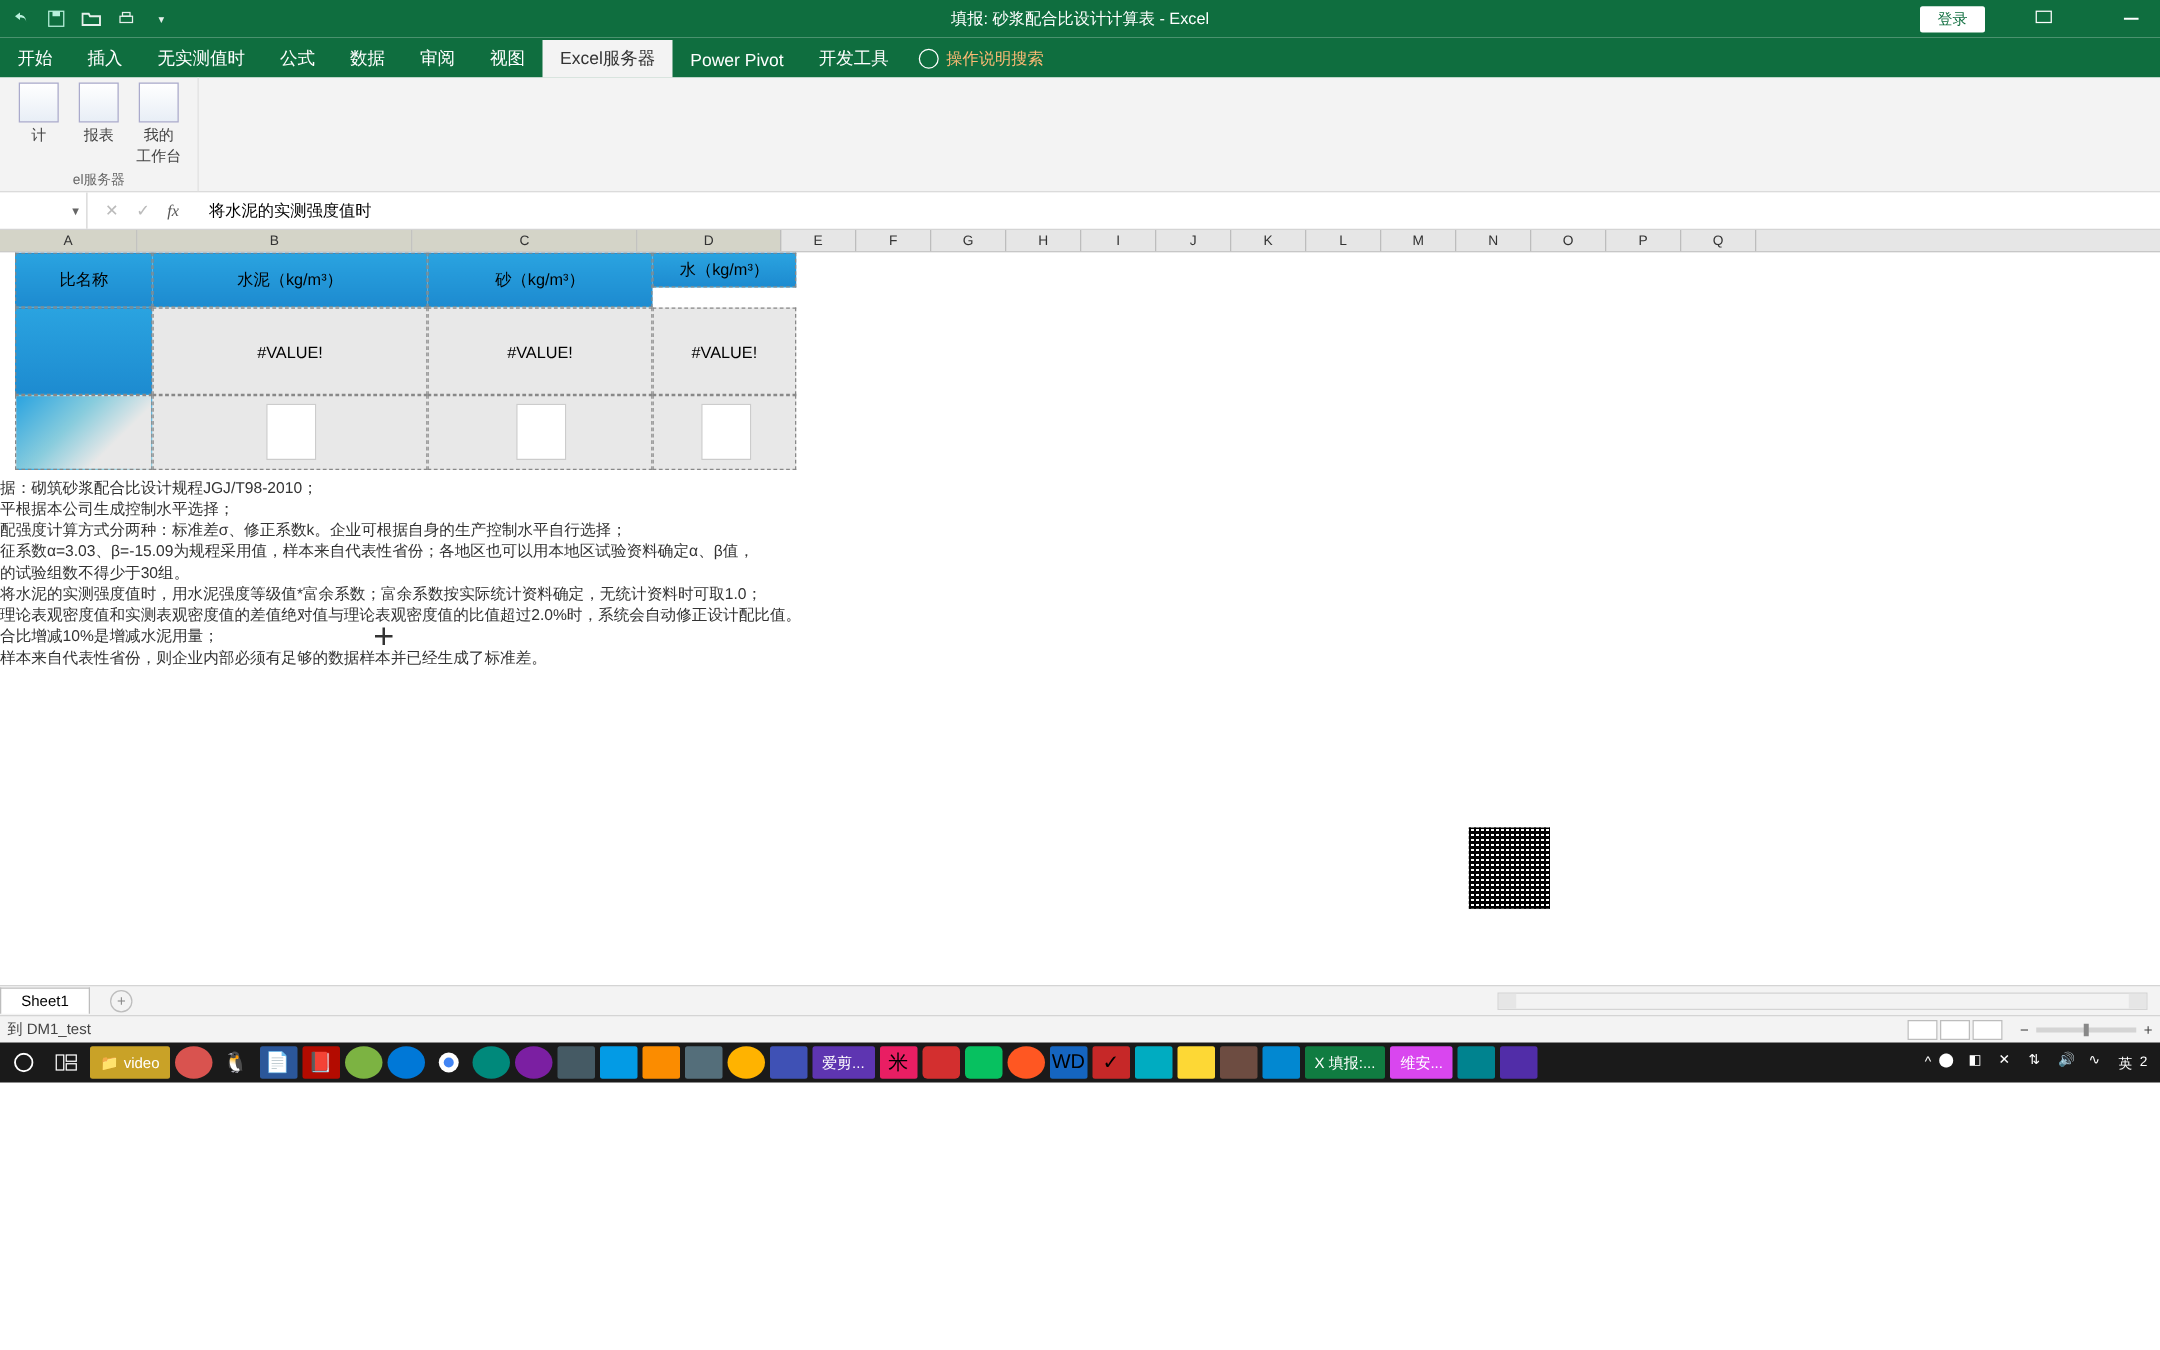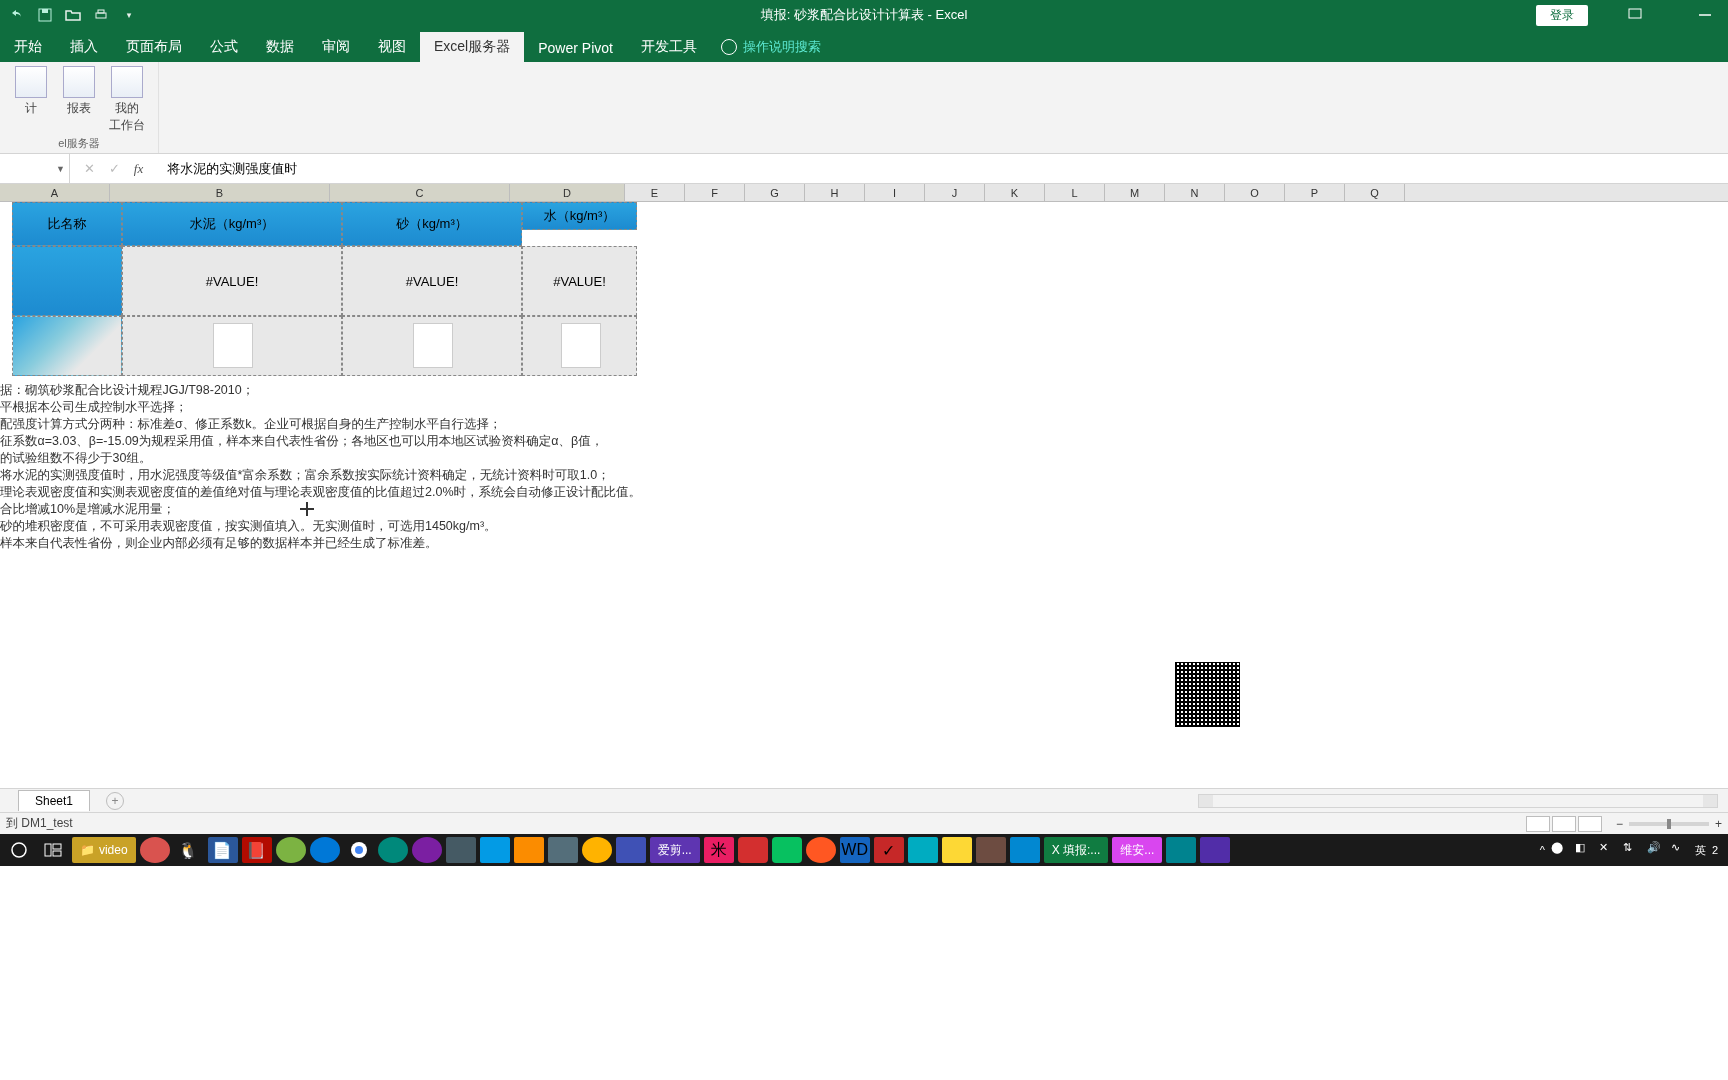--- a/index.html
+++ b/index.html
@@ -143,7 +143,7 @@
 <div class="ribbon-tabs">
   <div class="rtab">开始</div>
   <div class="rtab">插入</div>
-  <div class="rtab">页面布局</div>
+  <div class="rtab">无实测值时</div>
   <div class="rtab">公式</div>
   <div class="rtab">数据</div>
   <div class="rtab">审阅</div>

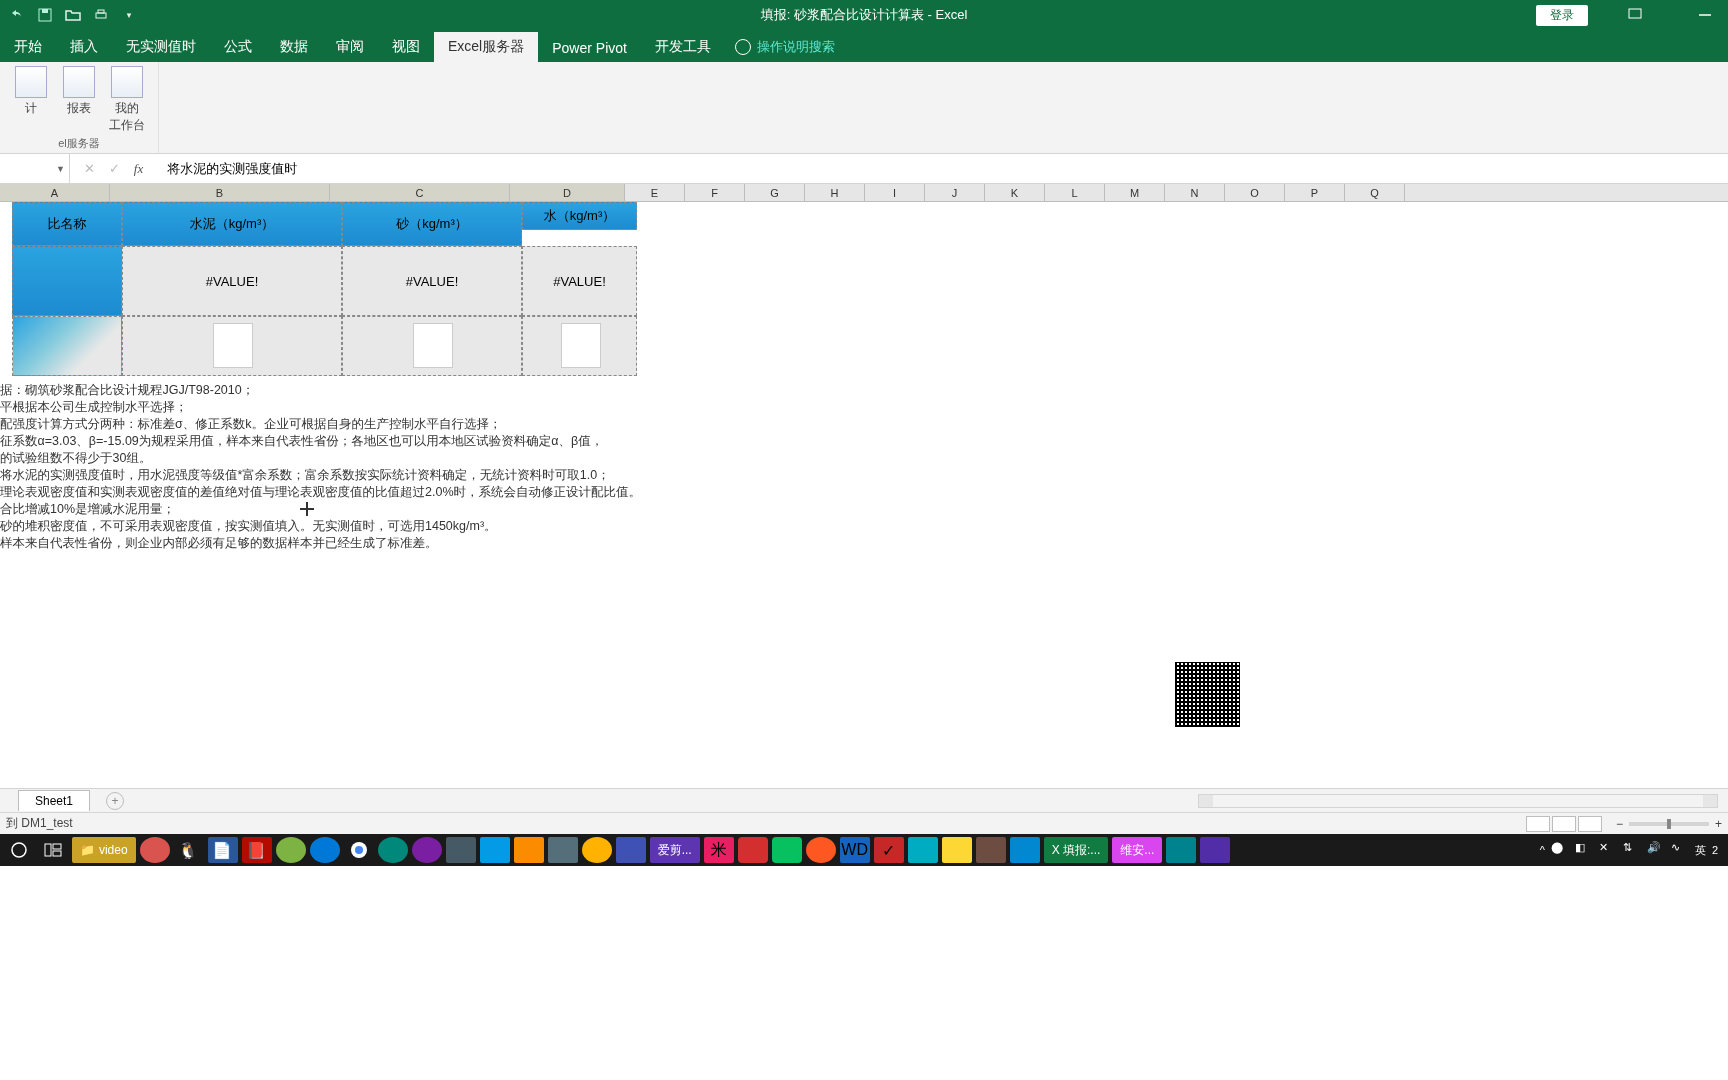--- a/index.html
+++ b/index.html
@@ -18,7 +18,7 @@
 .ribbon-tabs { height:32px; background:#0f6e3f; display:flex; align-items:flex-end; padding-left:0; }
 .rtab { color:#fff; font-size:14px; padding:6px 14px; cursor:pointer; }
 .rtab.active { background:#f3f3f3; color:#333; }
-.search-wrap { display:flex; align-items:center; color:#5eead4; font-size:13px; padding:6px 10px; gap:6px; }
+.search-wrap { display:flex; align-items:center; color:#fdba74; font-size:13px; padding:6px 10px; gap:6px; }
 .bulb { width:16px; height:16px; border:1.5px solid #fff; border-radius:50%; position:relative; }
 
 

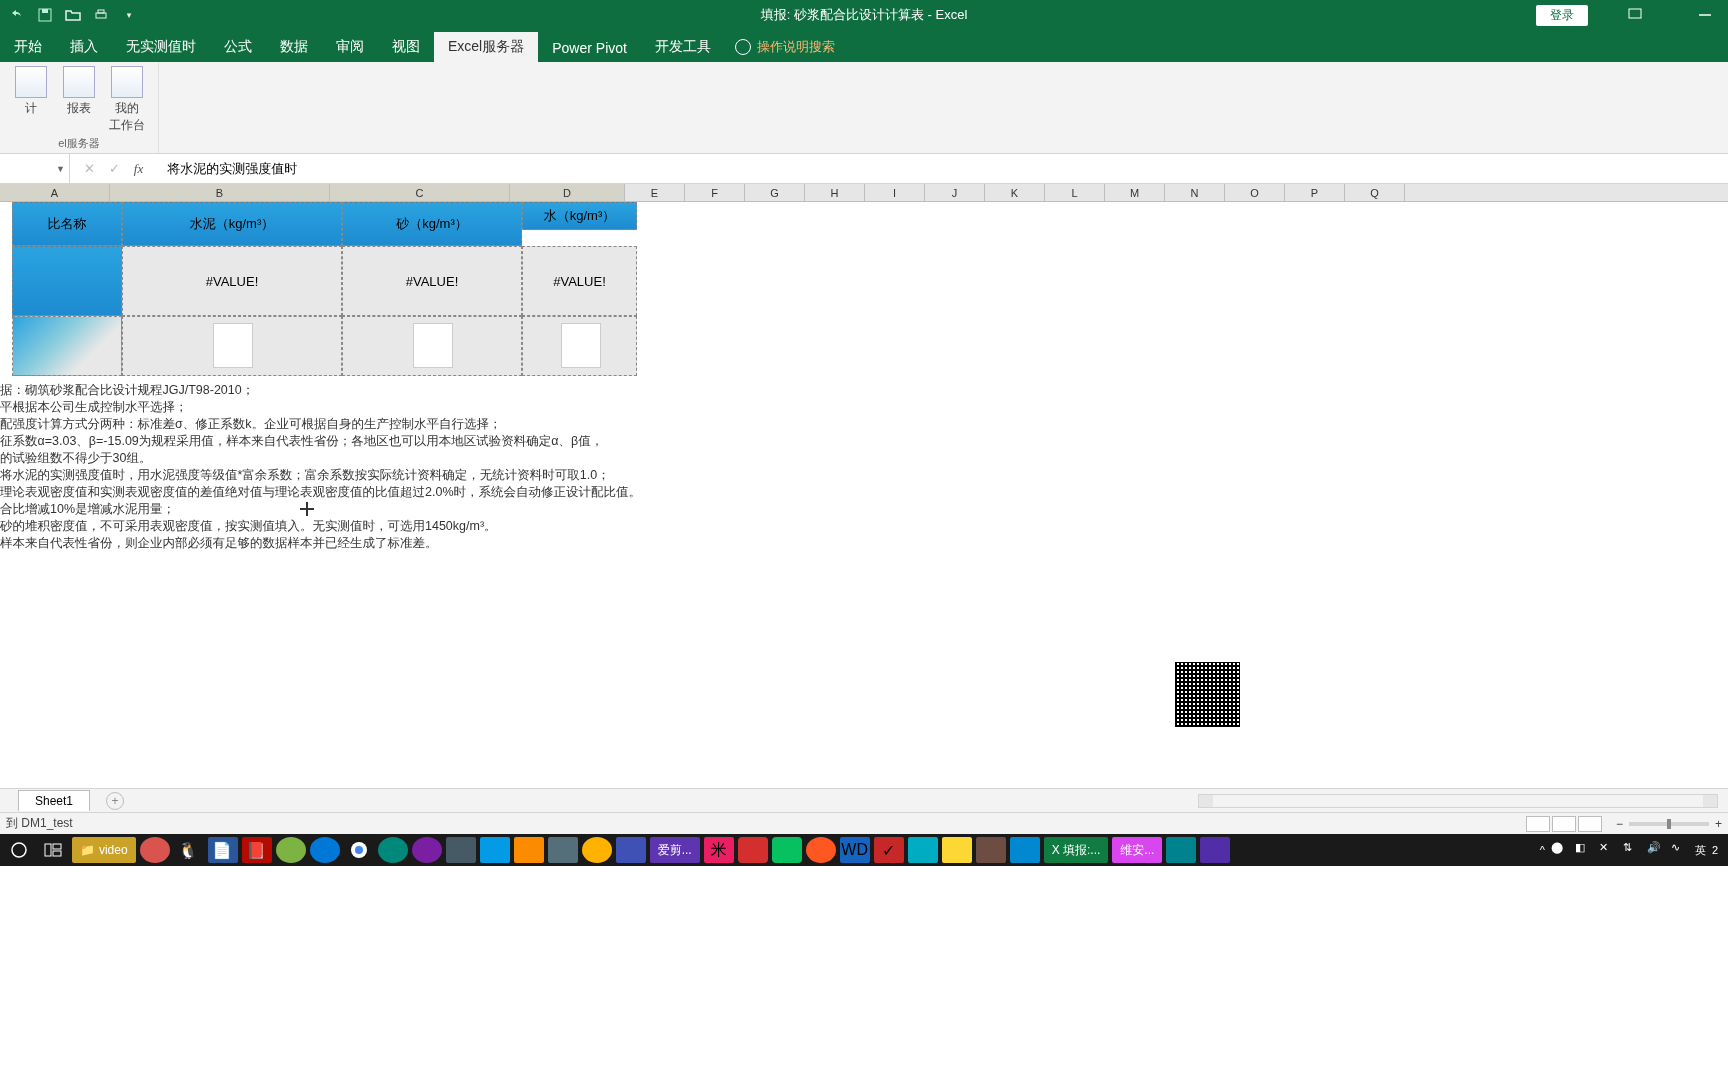--- a/index.html
+++ b/index.html
@@ -248,7 +248,6 @@
       <div>将水泥的实测强度值时，用水泥强度等级值*富余系数；富余系数按实际统计资料确定，无统计资料时可取1.0；</div>
       <div>理论表观密度值和实测表观密度值的差值绝对值与理论表观密度值的比值超过2.0%时，系统会自动修正设计配比值。</div>
       <div>合比增减10%是增减水泥用量；</div>
-      <div>砂的堆积密度值，不可采用表观密度值，按实测值填入。无实测值时，可选用1450kg/m³。</div>
       <div>样本来自代表性省份，则企业内部必须有足够的数据样本并已经生成了标准差。</div>
     </div>
   <div class="cell-cursor"></div>

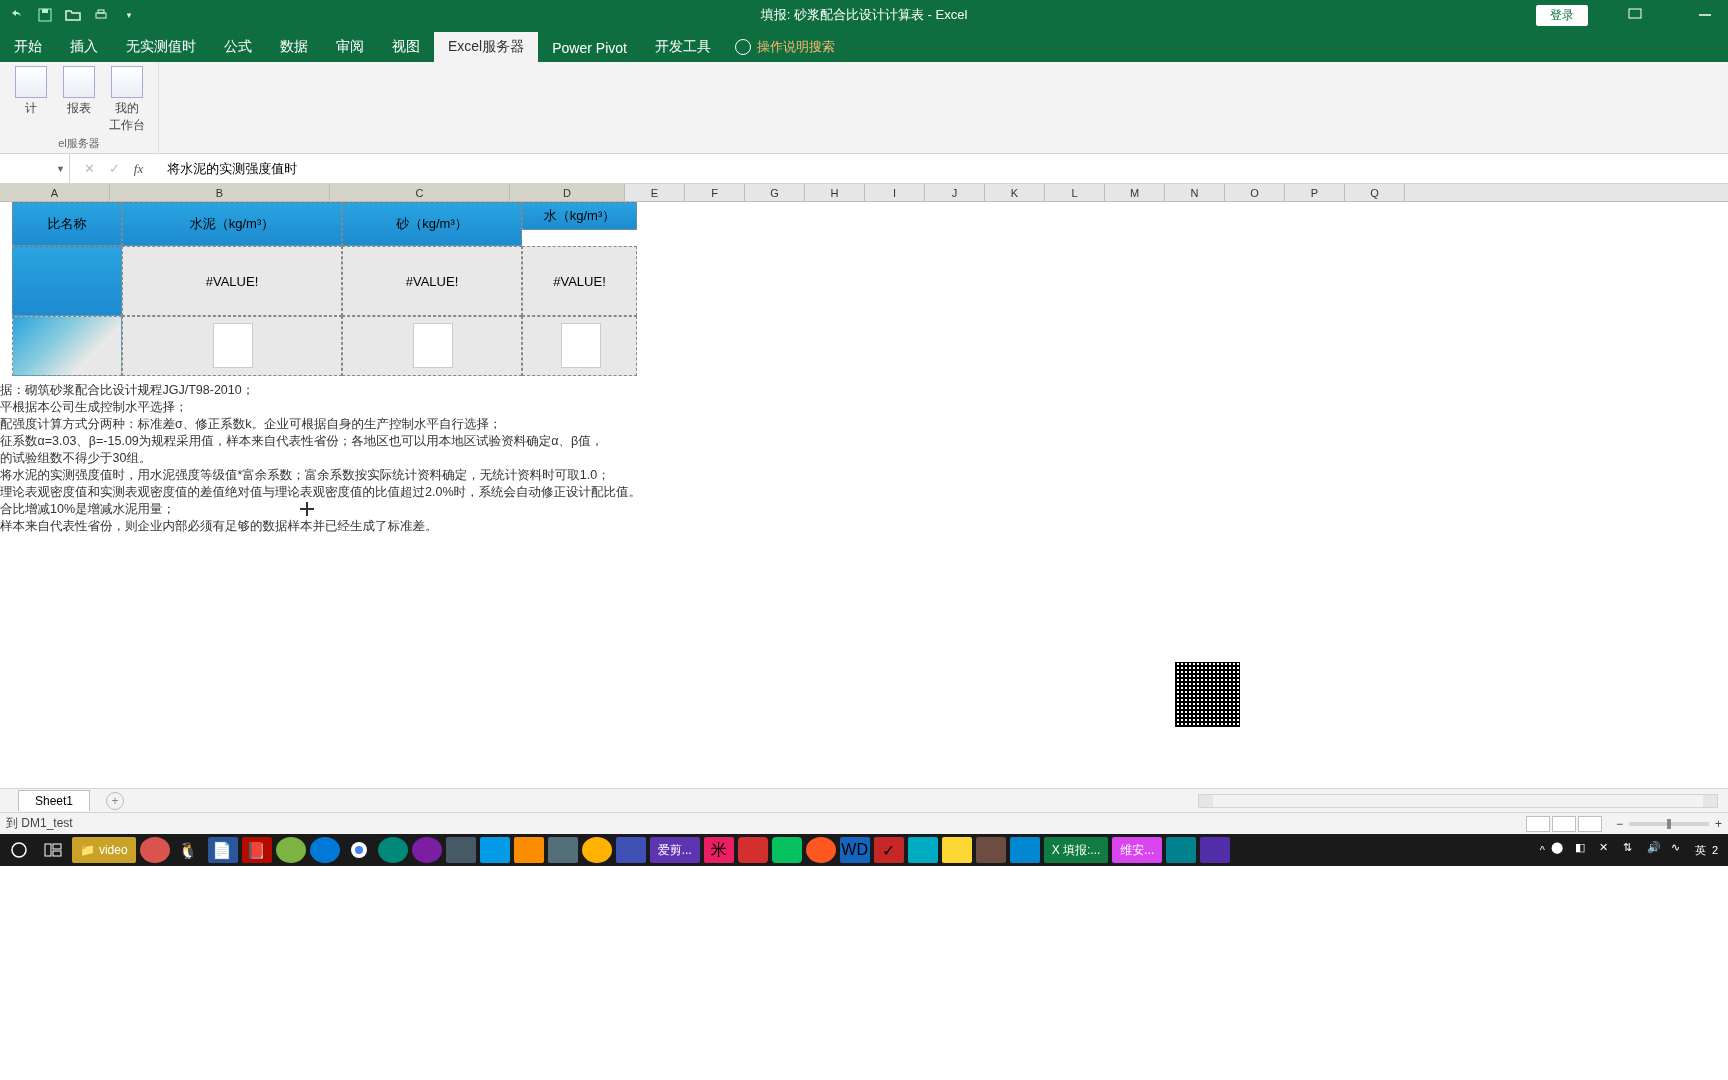--- a/index.html
+++ b/index.html
@@ -72,7 +72,7 @@
 
 
 .sheettabs { height:24px; border-top:1px solid #d4d4d4; display:flex; align-items:center; background:#f3f3f3; font-size:12px; position:relative; }
-.stab { background:#fff; border:1px solid #bdbdbd; border-bottom:none; padding:3px 16px; margin-left:18px; }
+.stab { background:#fff; border:1px solid #bdbdbd; border-bottom:none; padding:3px 16px; }
 .addsheet { width:18px; height:18px; border:1px solid #bdbdbd; border-radius:50%; margin-left:16px; display:flex; align-items:center; justify-content:center; color:#888; }
 .hscroll { position:absolute; right:10px; width:520px; height:14px; background:#f3f3f3; border:1px solid #d4d4d4; }
 .hscroll .lbtn,.hscroll .rbtn { position:absolute; width:14px; height:12px; top:0; background:#e6e6e6; }

